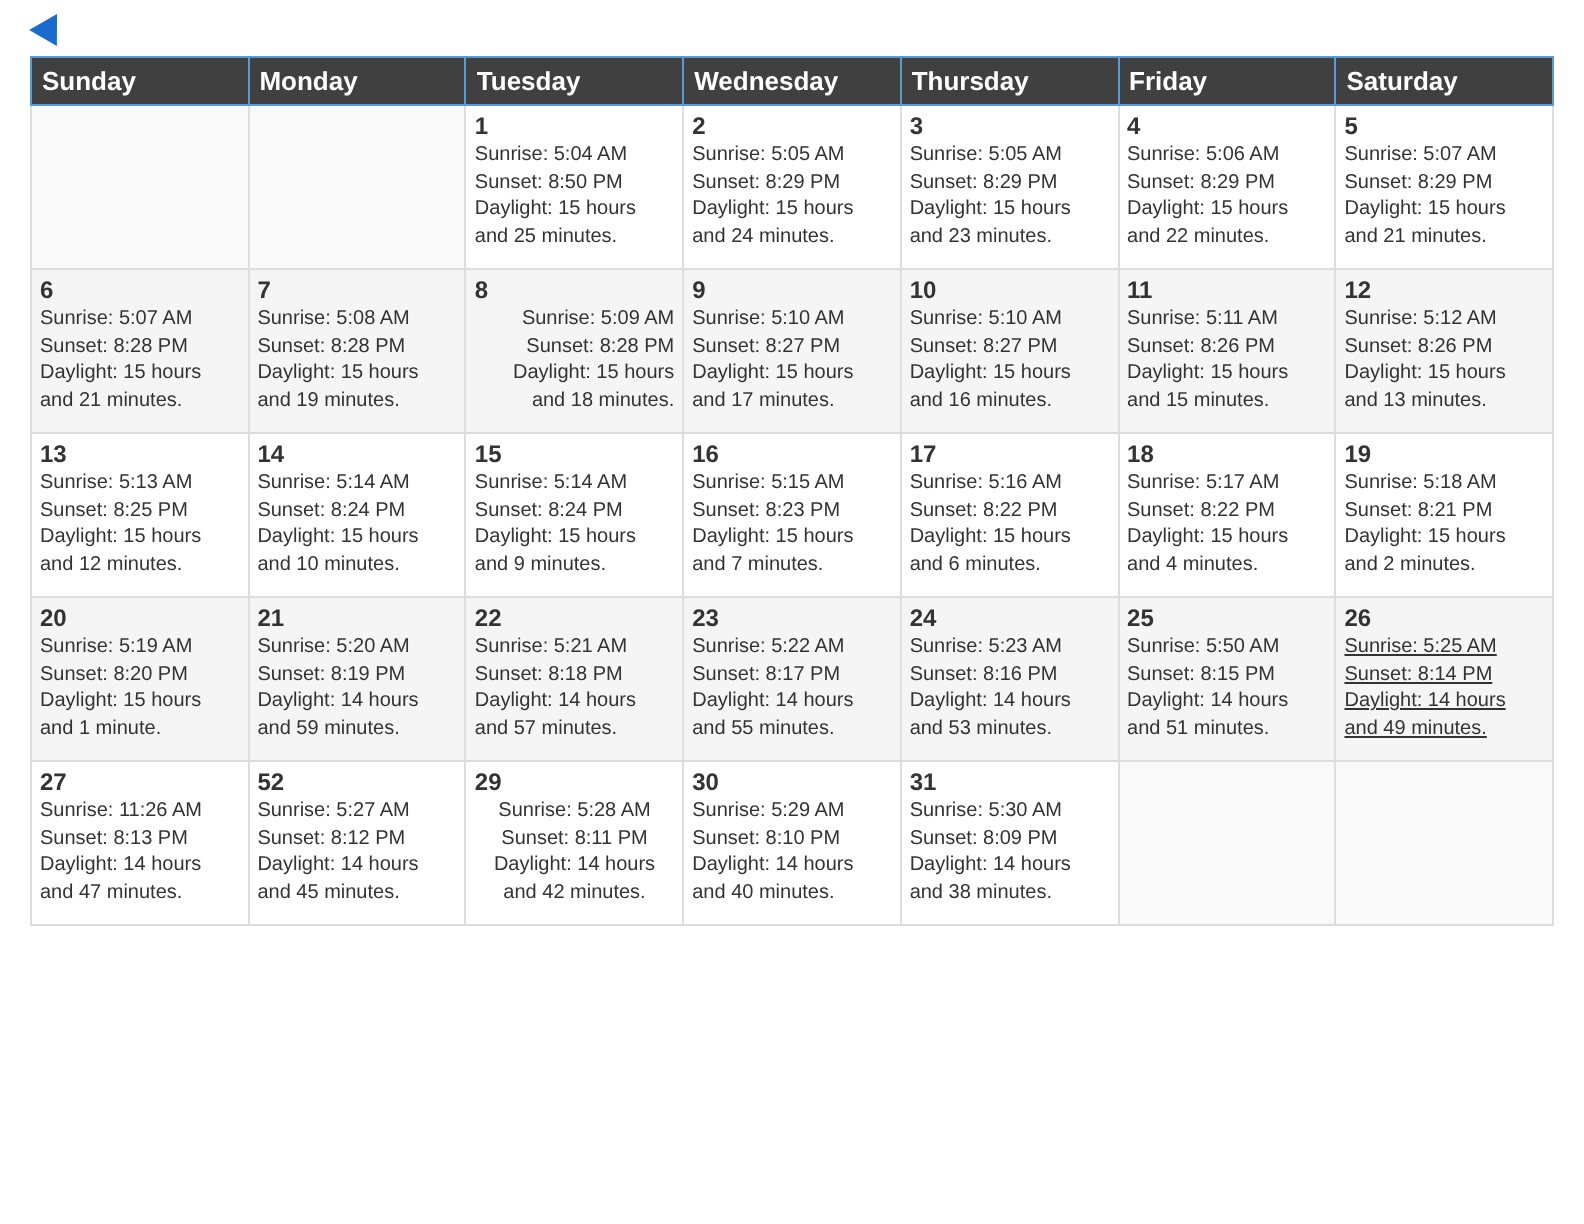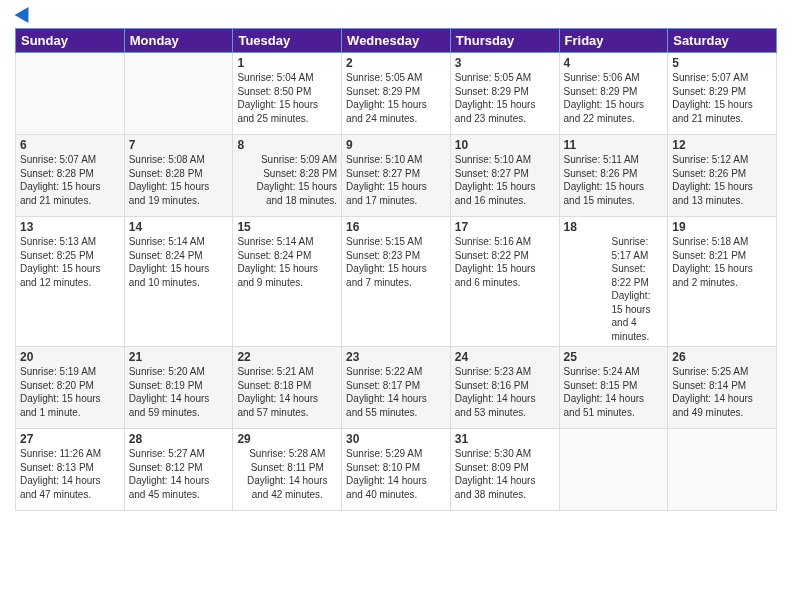--- a/index.html
+++ b/index.html
@@ -69,7 +69,7 @@
       border: 1px solid #ccc;
     }
     .calendar th {
-      background-color: #4c1d95;
+      background-color: #404040;
       color: #fff;
       text-align: left;
       padding: 4px 5px;

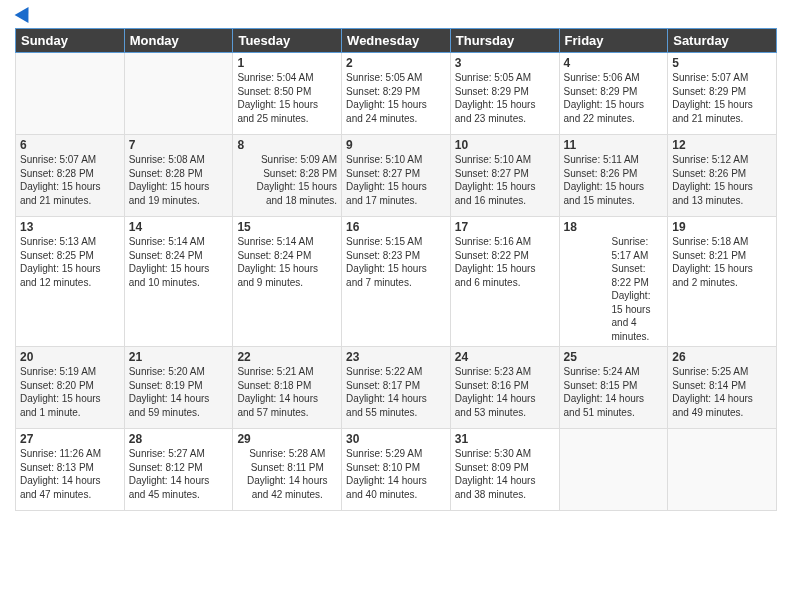--- a/index.html
+++ b/index.html
@@ -246,7 +246,7 @@
           </td>
           <td>
             <span class="day-number">18</span>
-            <div class="day-info" style="white-space: pre-line; margin-left: 48px;">Sunrise: 5:17 AM
+            <div class="day-info" style="white-space: pre-line;">Sunrise: 5:17 AM
 Sunset: 8:22 PM
 Daylight: 15 hours and 4 minutes.</div>
           </td>

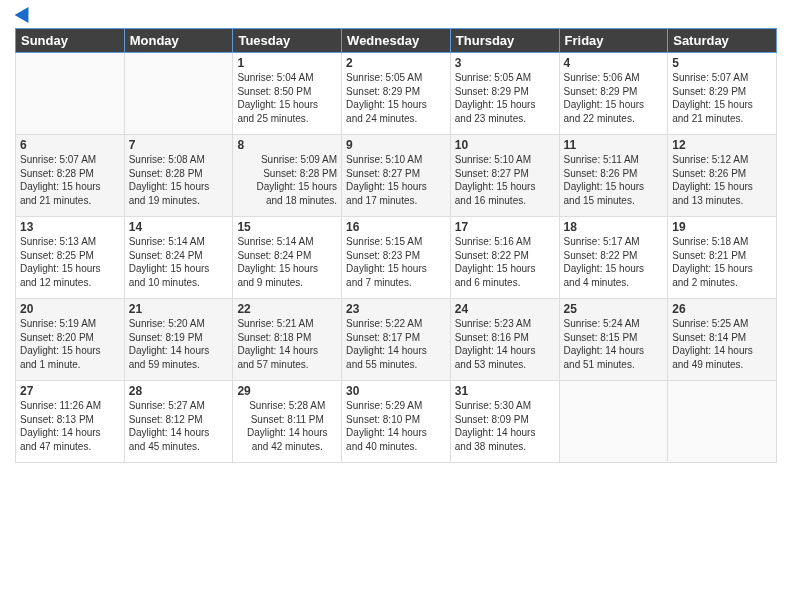--- a/index.html
+++ b/index.html
@@ -290,7 +290,7 @@
           </td>
           <td>
             <span class="day-number">25</span>
-            <div class="day-info" style="white-space: pre-line;">Sunrise: 5:24 AM
+            <div class="day-info" style="white-space: pre-line;">Sunrise: 5:50 AM
 Sunset: 8:15 PM
 Daylight: 14 hours and 51 minutes.</div>
           </td>

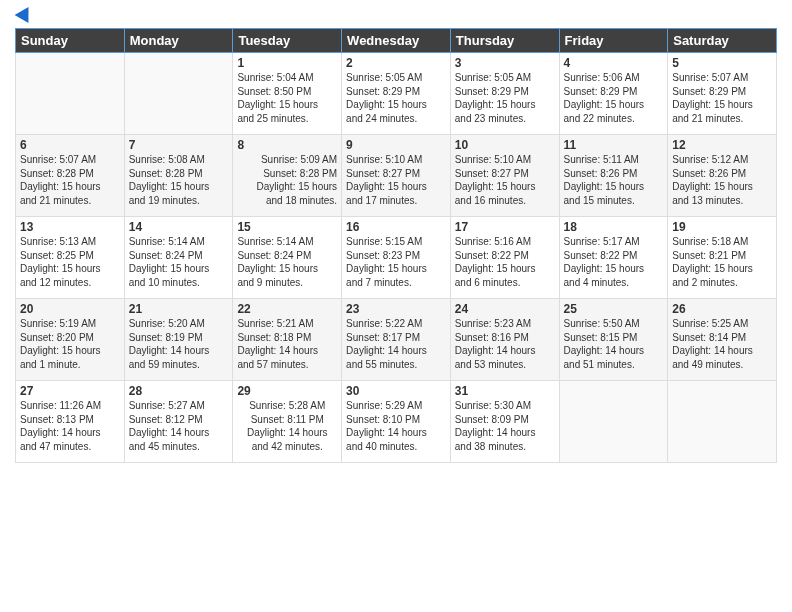--- a/index.html
+++ b/index.html
@@ -296,7 +296,7 @@
           </td>
           <td>
             <span class="day-number">26</span>
-            <div class="day-info" style="white-space: pre-line;">Sunrise: 5:25 AM
+            <div class="day-info" style="white-space: pre-line; text-decoration: underline;">Sunrise: 5:25 AM
 Sunset: 8:14 PM
 Daylight: 14 hours and 49 minutes.</div>
           </td>

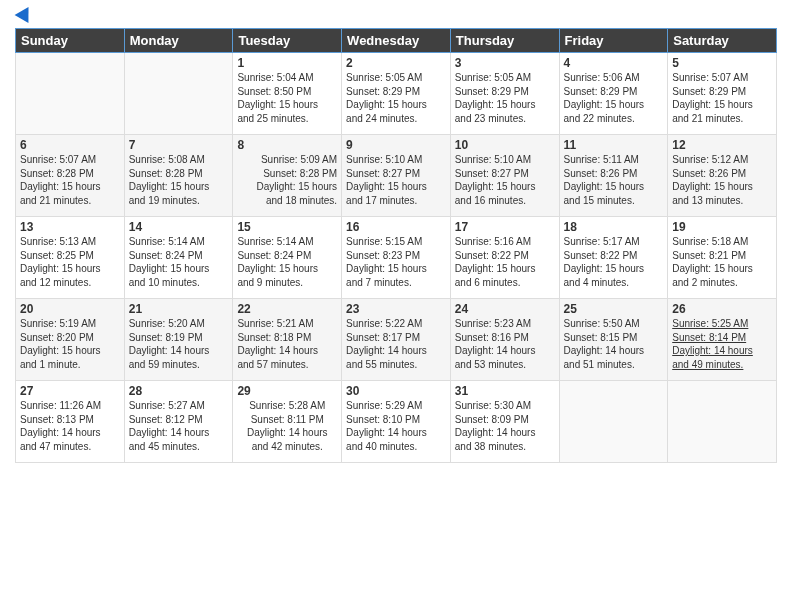--- a/index.html
+++ b/index.html
@@ -309,7 +309,7 @@
 Daylight: 14 hours and 47 minutes.</div>
           </td>
           <td>
-            <span class="day-number">28</span>
+            <span class="day-number">52</span>
             <div class="day-info" style="white-space: pre-line;">Sunrise: 5:27 AM
 Sunset: 8:12 PM
 Daylight: 14 hours and 45 minutes.</div>

